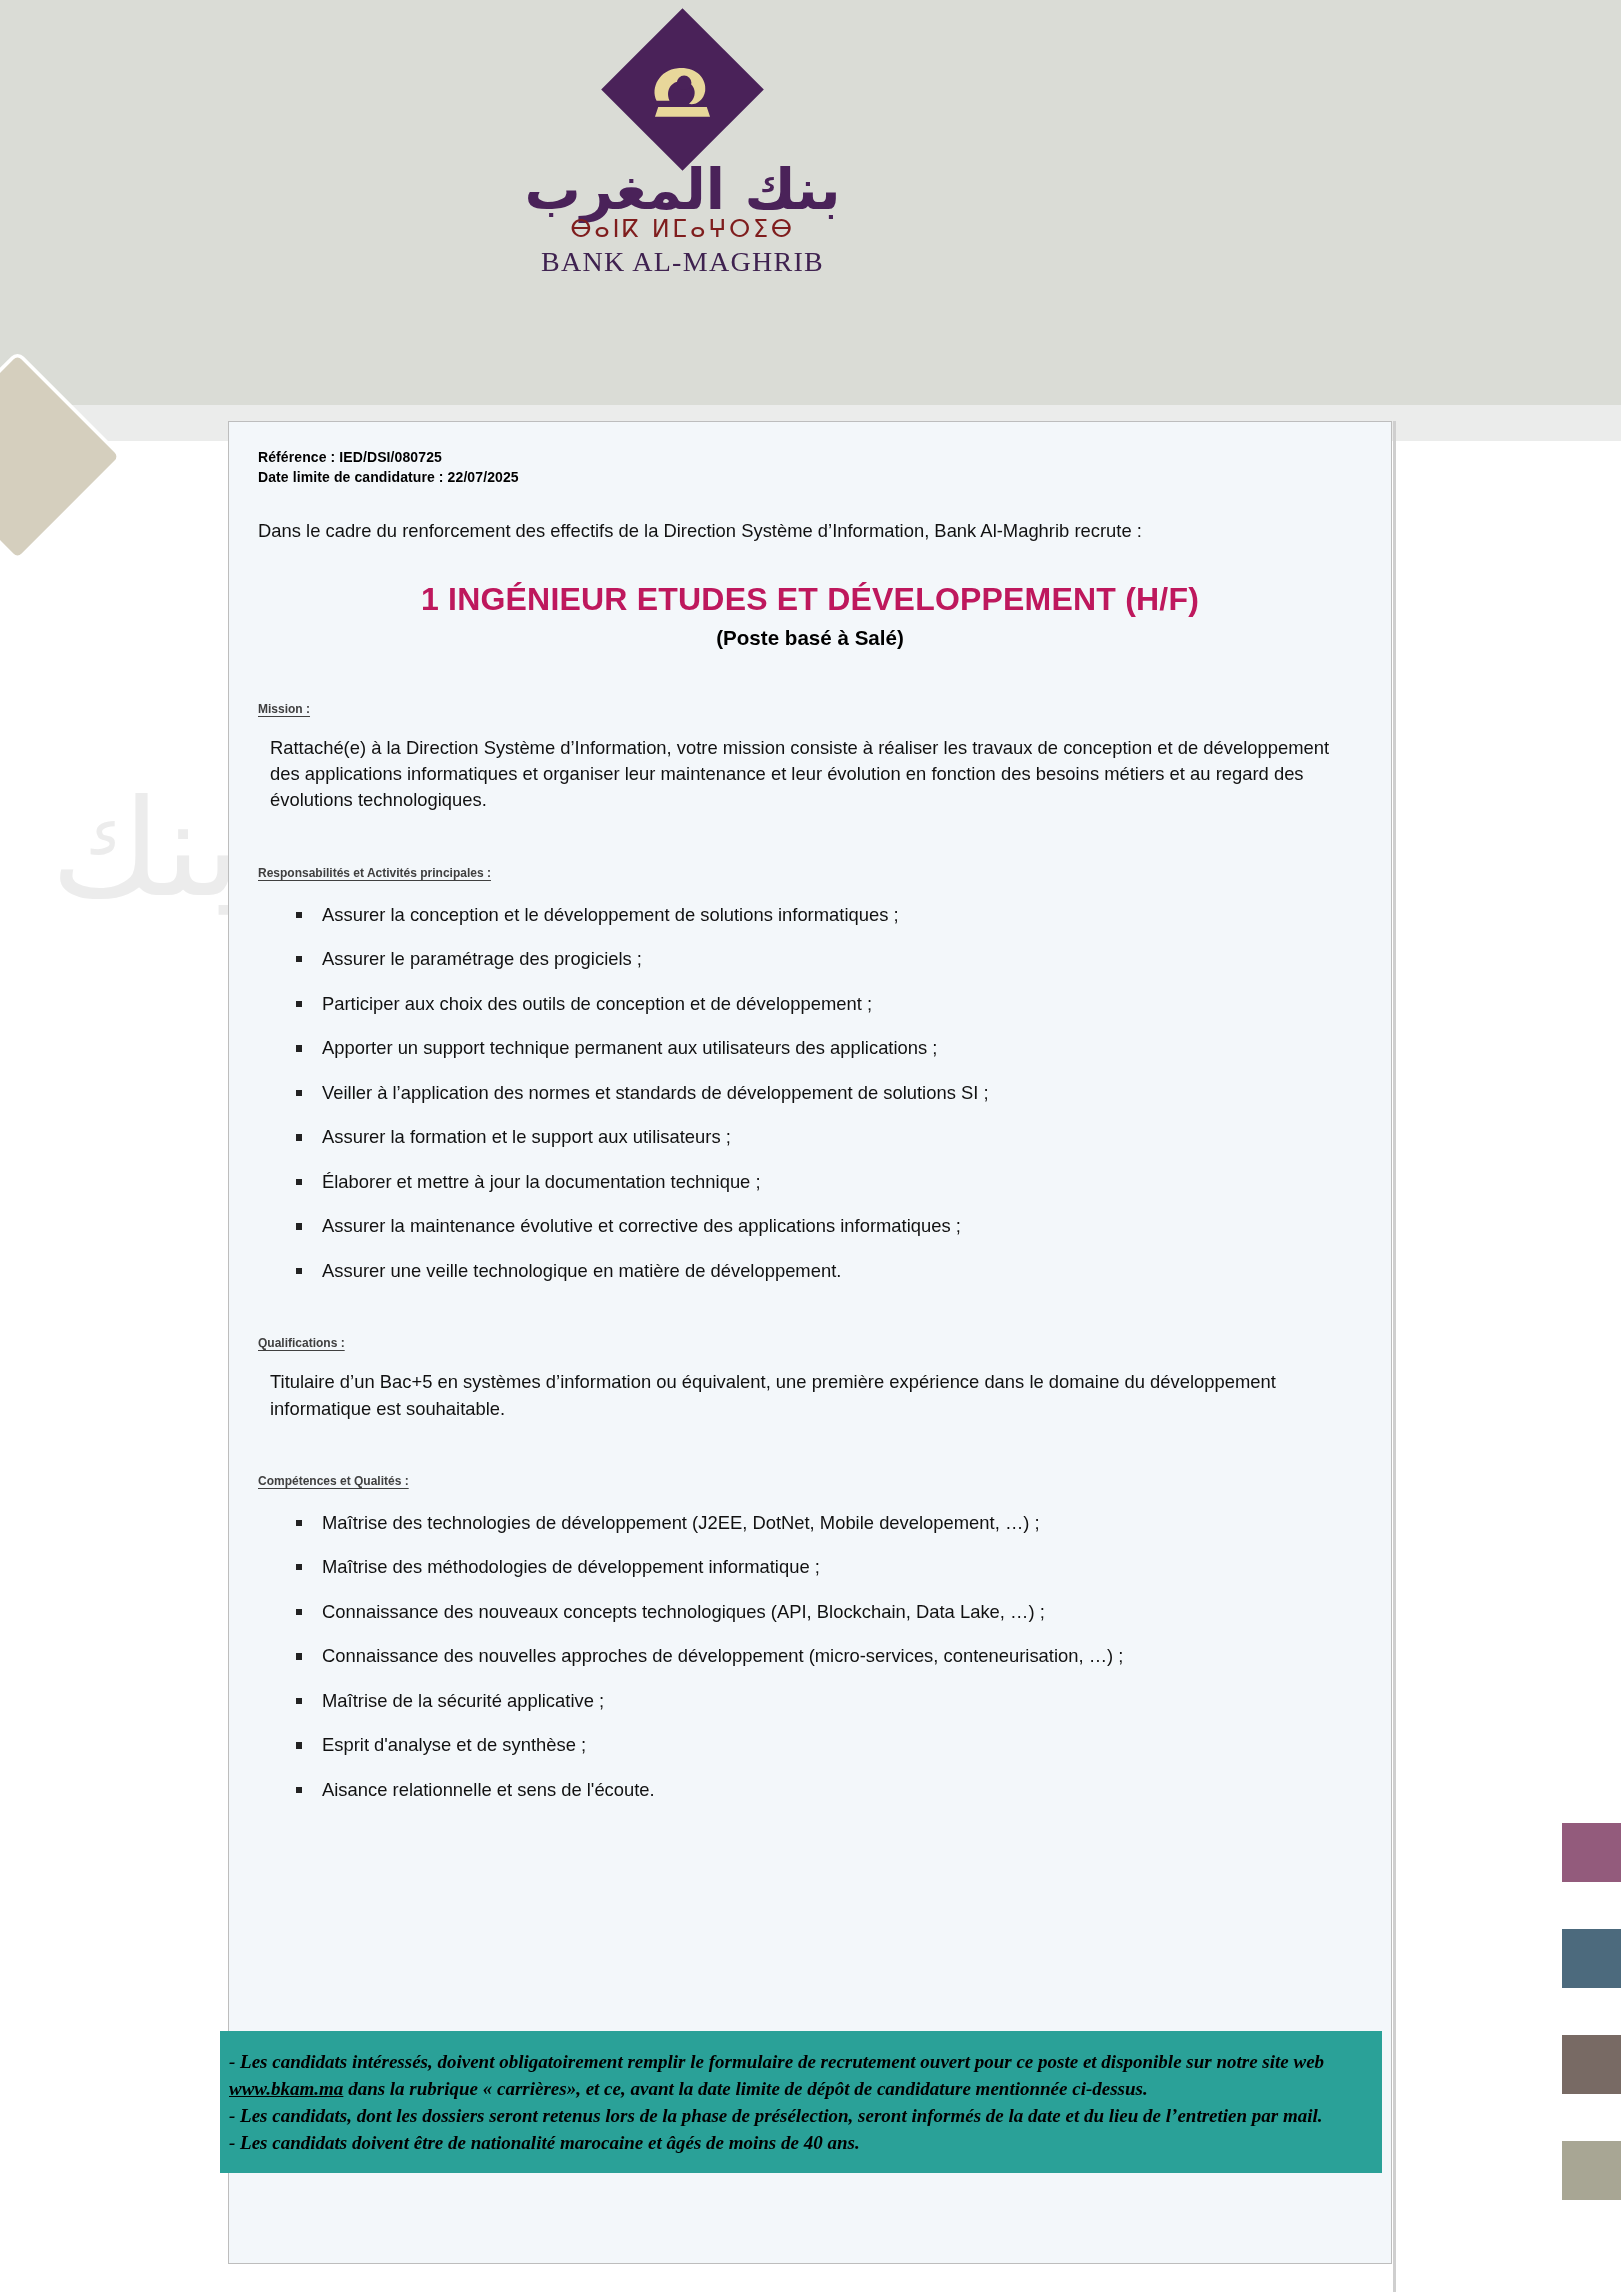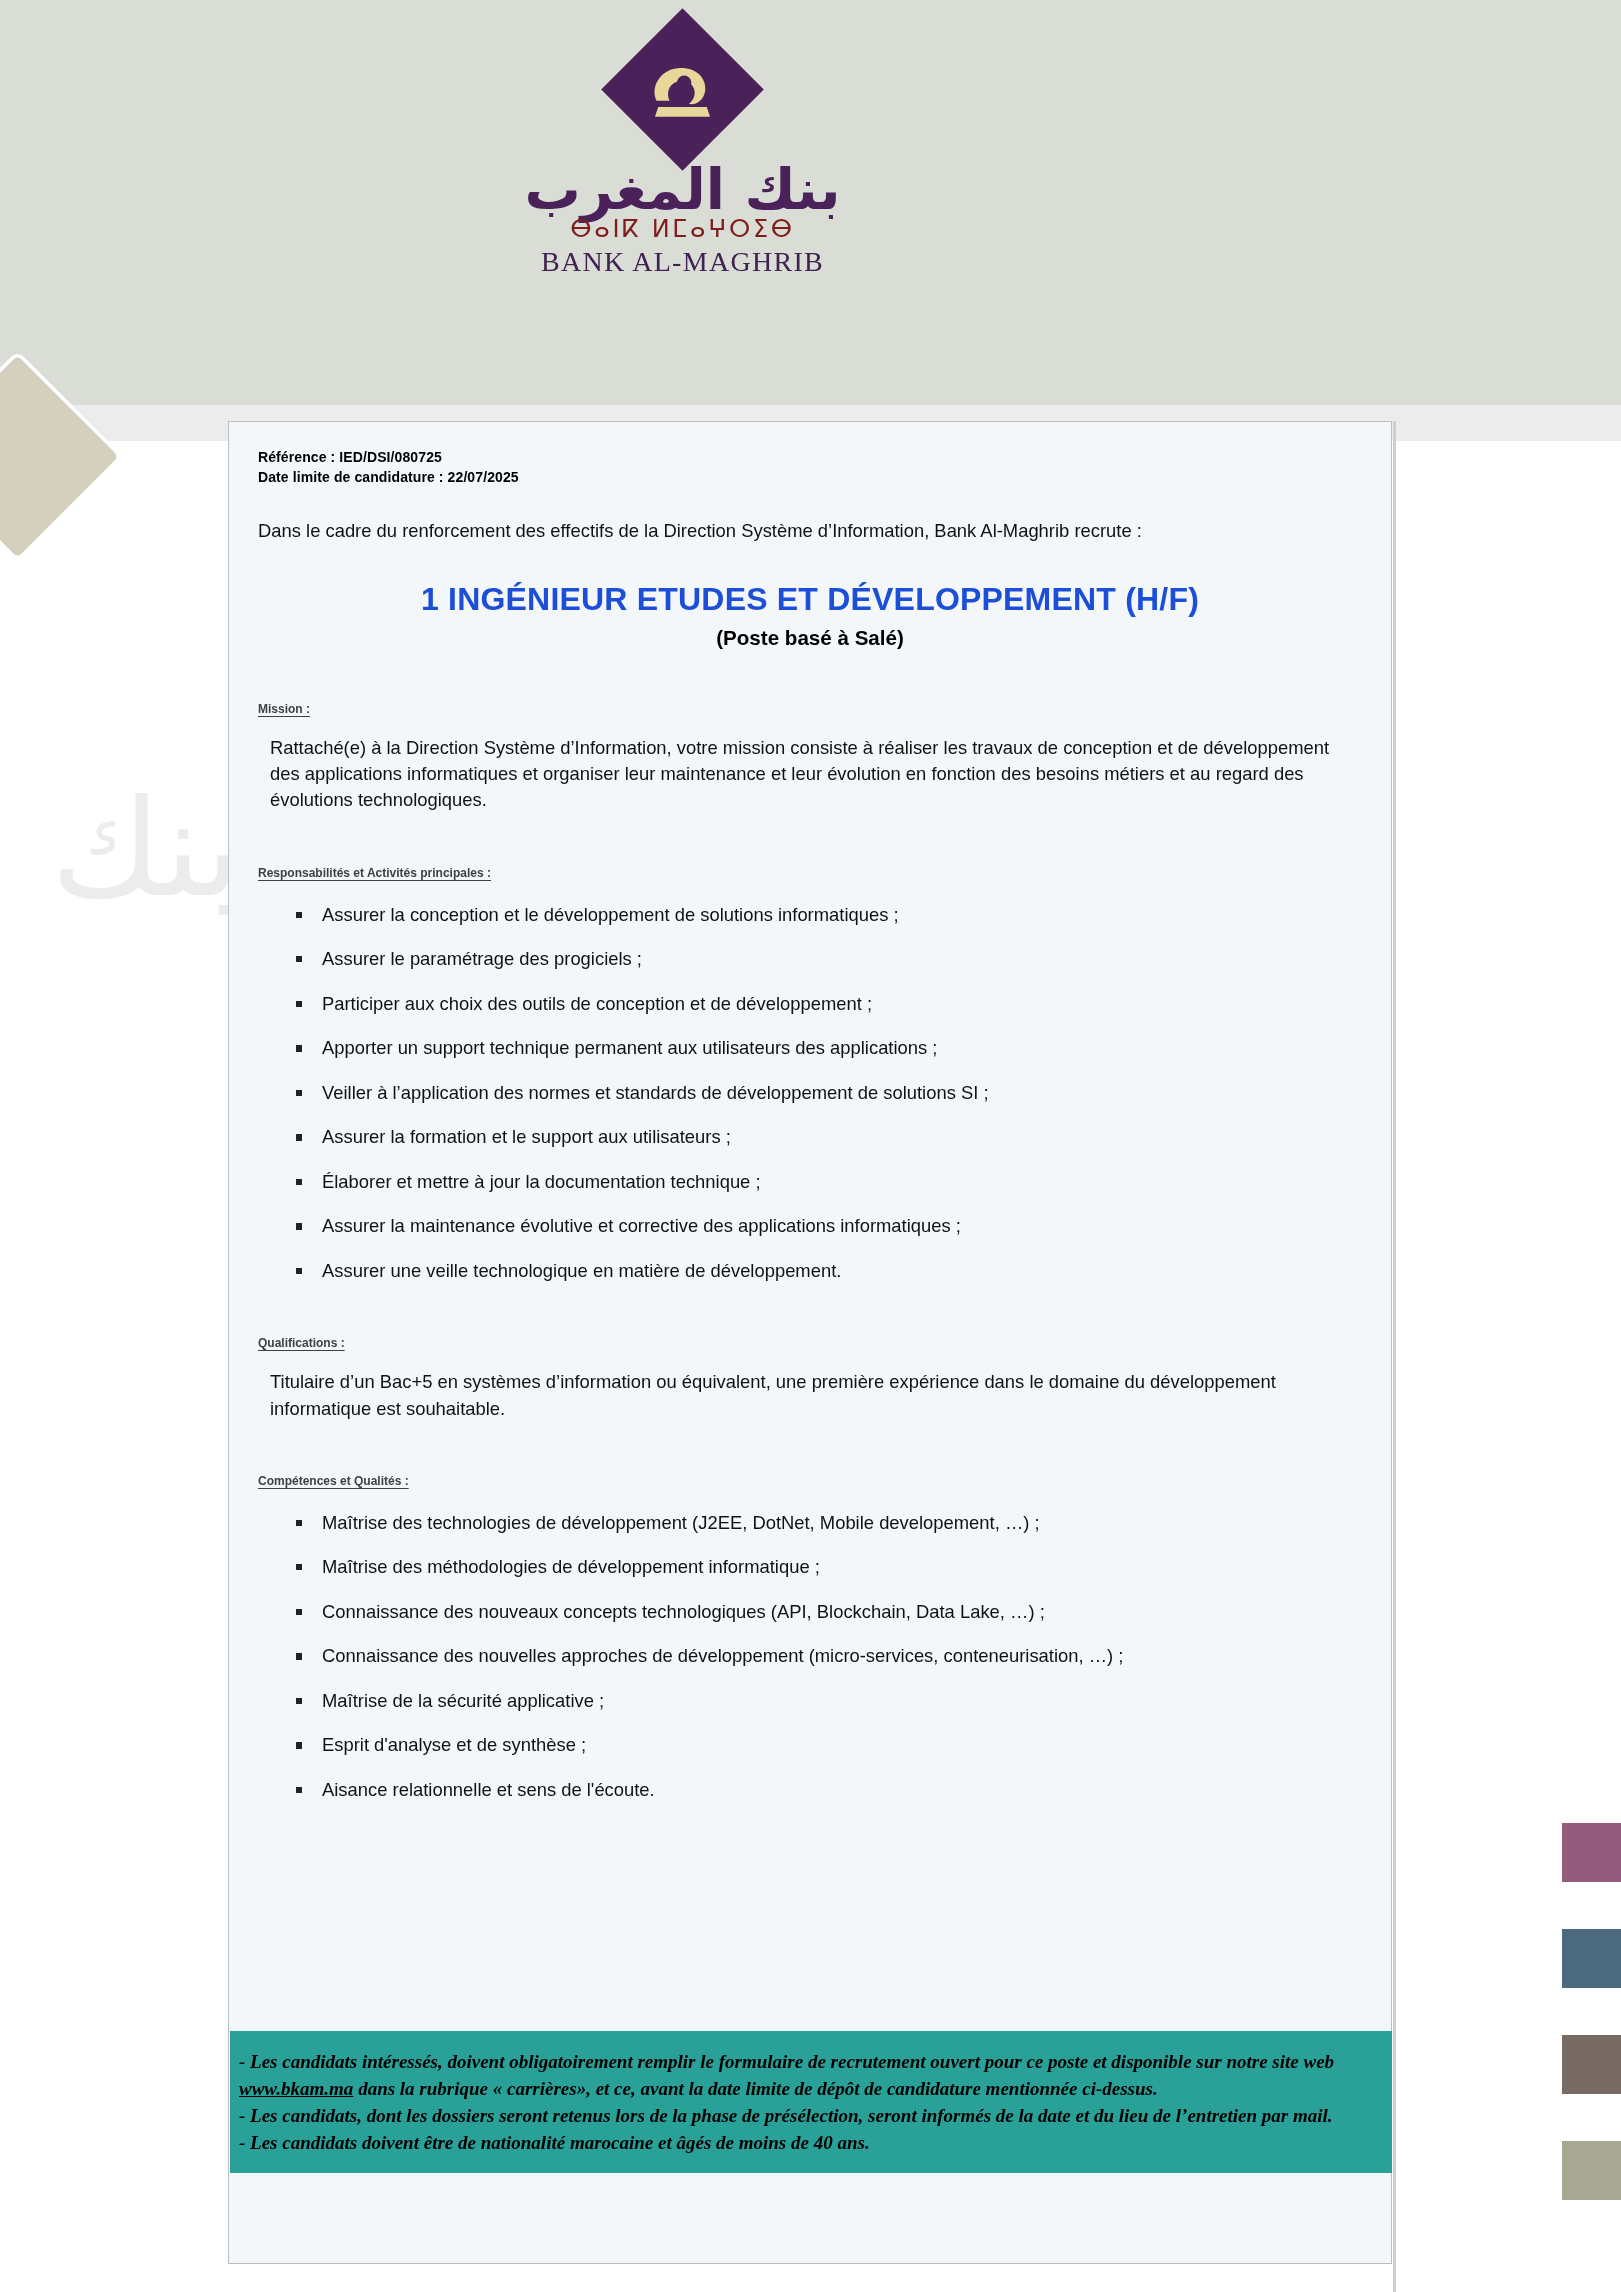--- a/index.html
+++ b/index.html
@@ -140,7 +140,7 @@
     text-align: center;
     font-size: 32px;
     font-weight: bold;
-    color: #1d4ed8;
+    color: #be185d;
     letter-spacing: 0.2px;
   }
   .job-location {

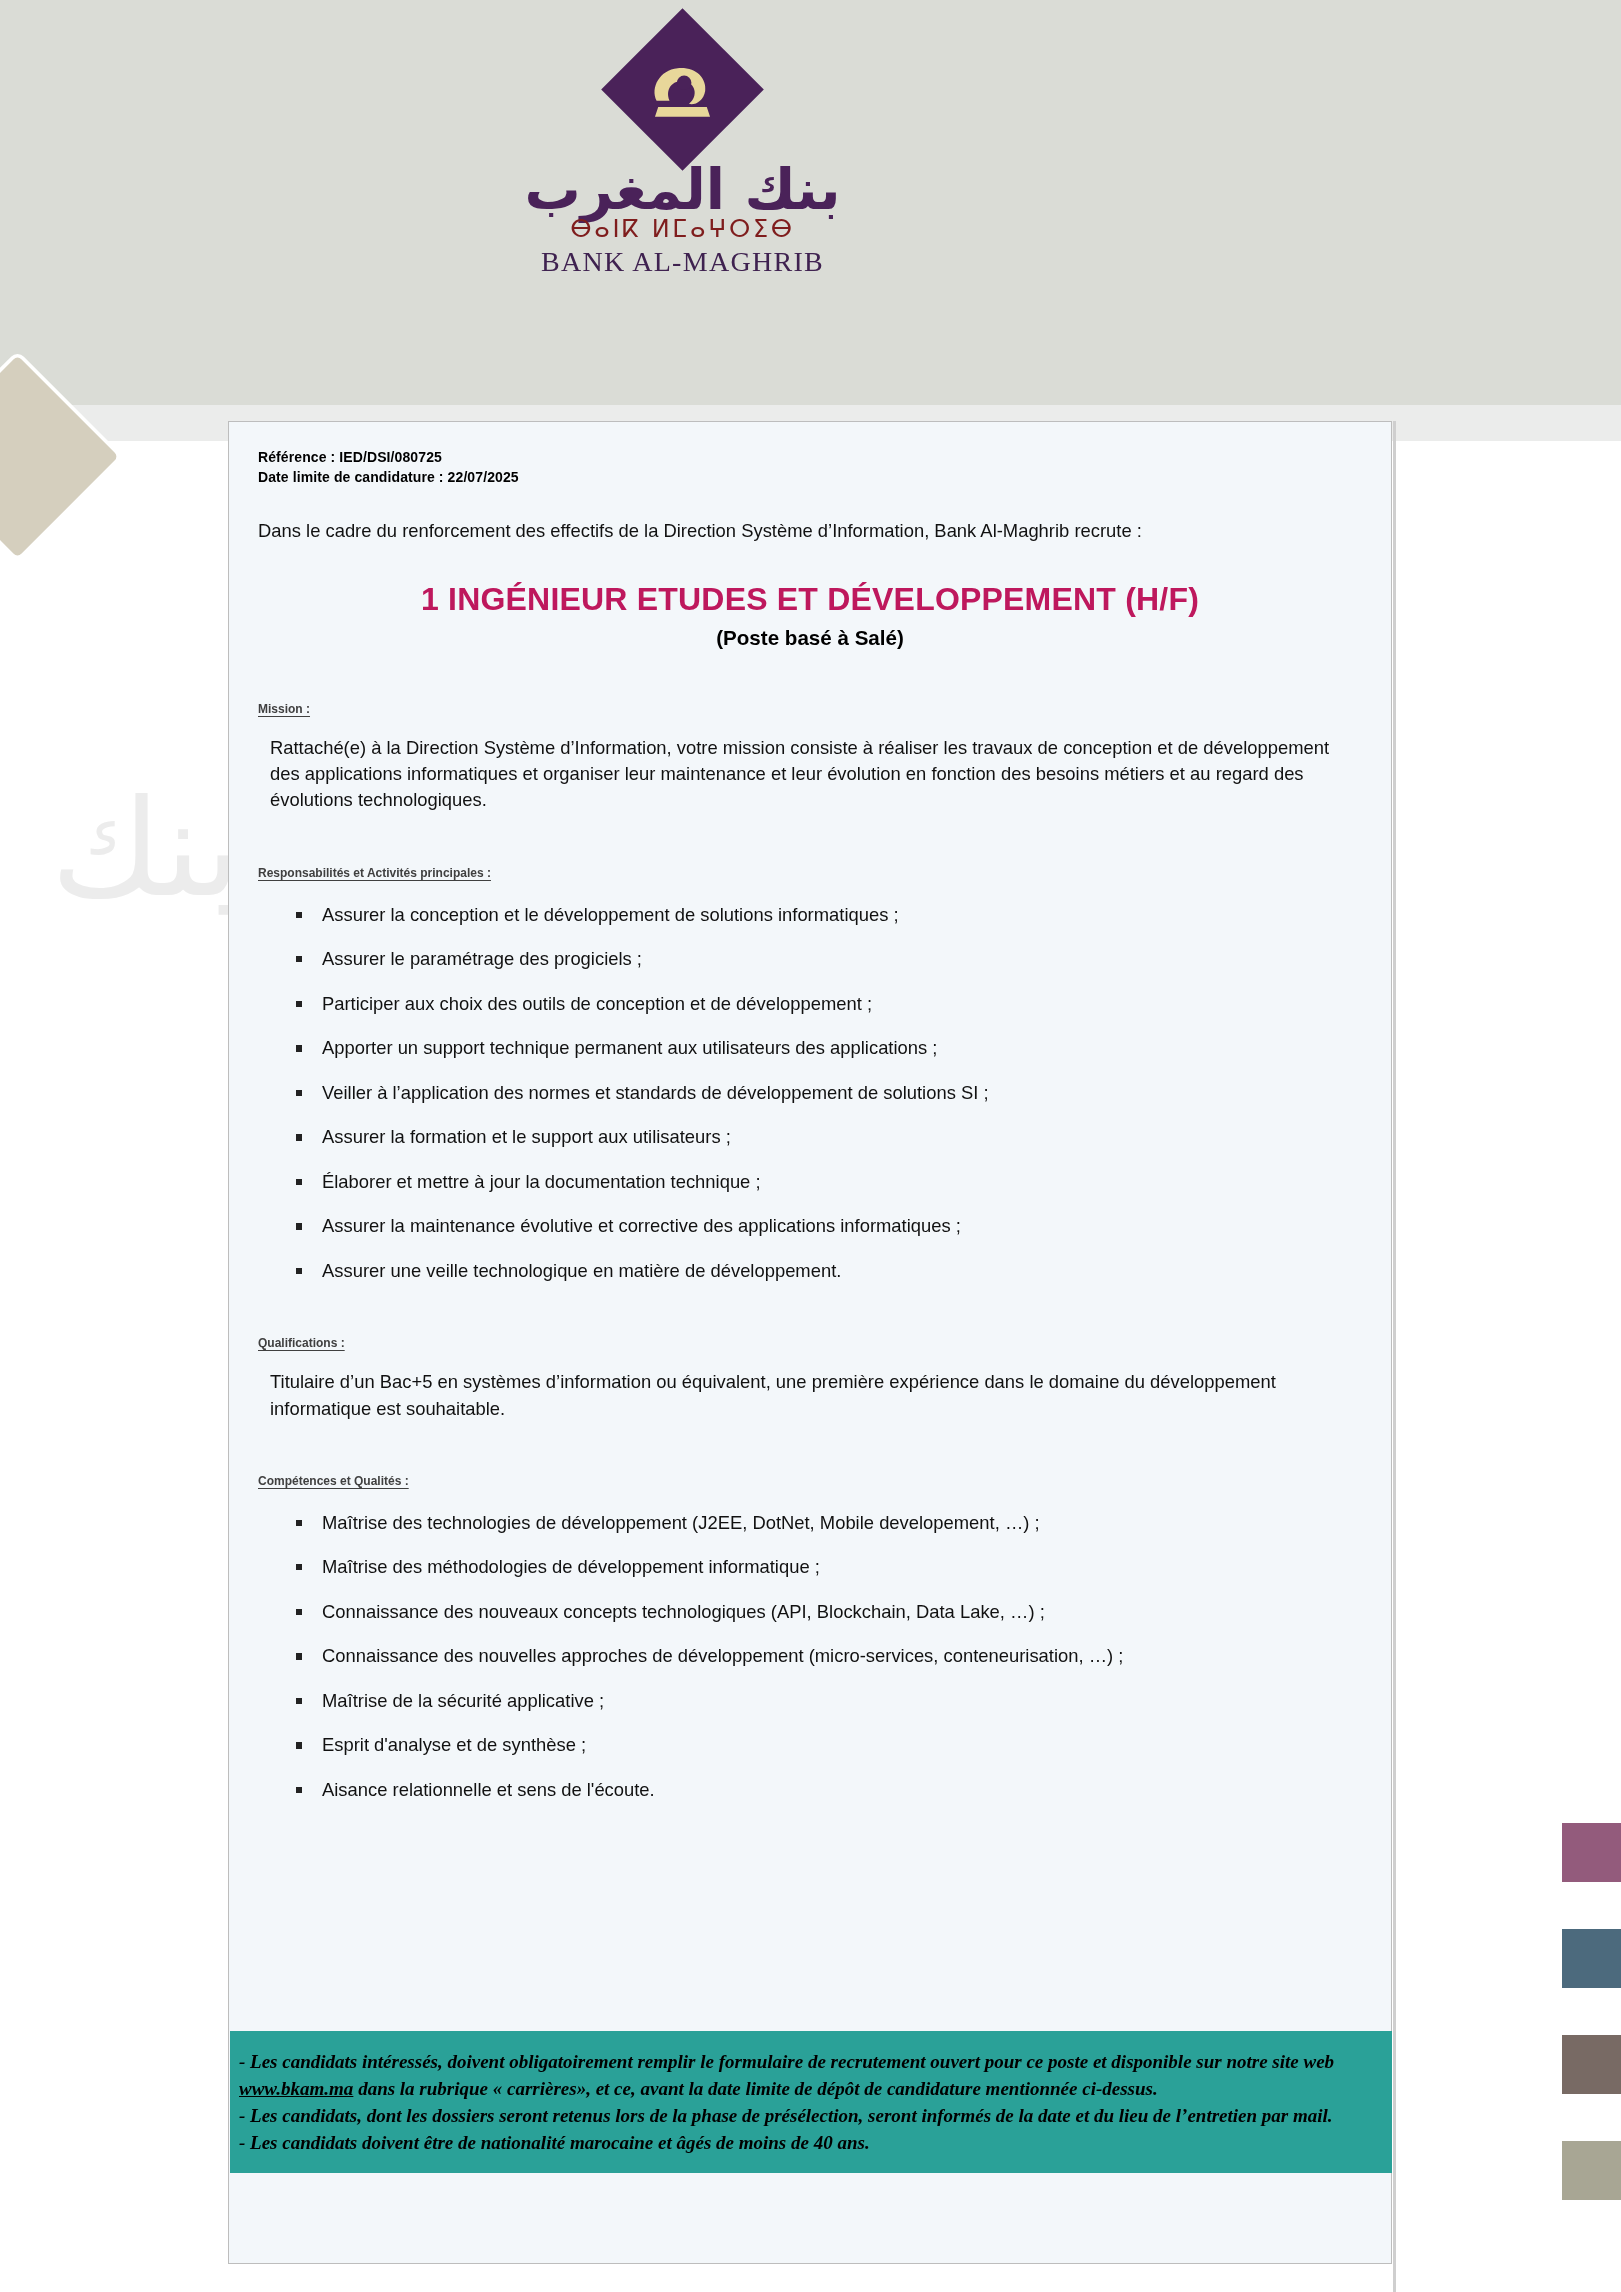--- a/index.html
+++ b/index.html
@@ -194,7 +194,7 @@
   
   .footer-note {
     position: absolute;
-    left: 230px;
+    left: 220px;
     top: 2031px;
     width: 1162px;
     background: #2aa198;

